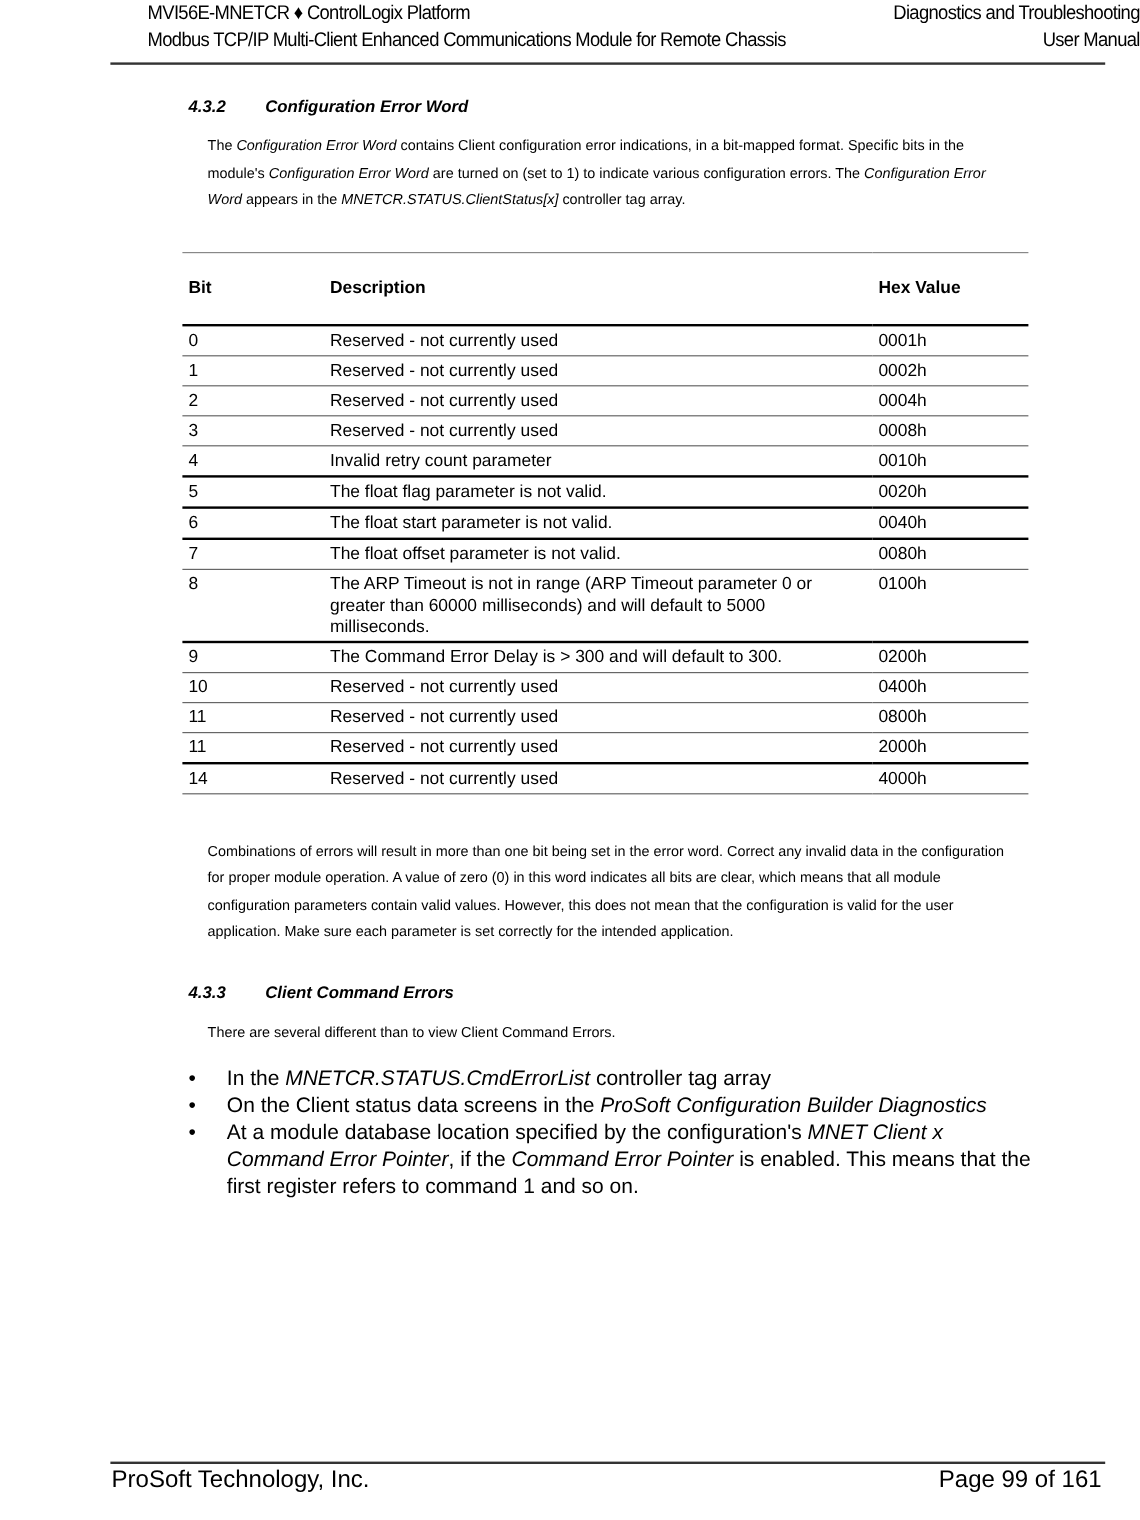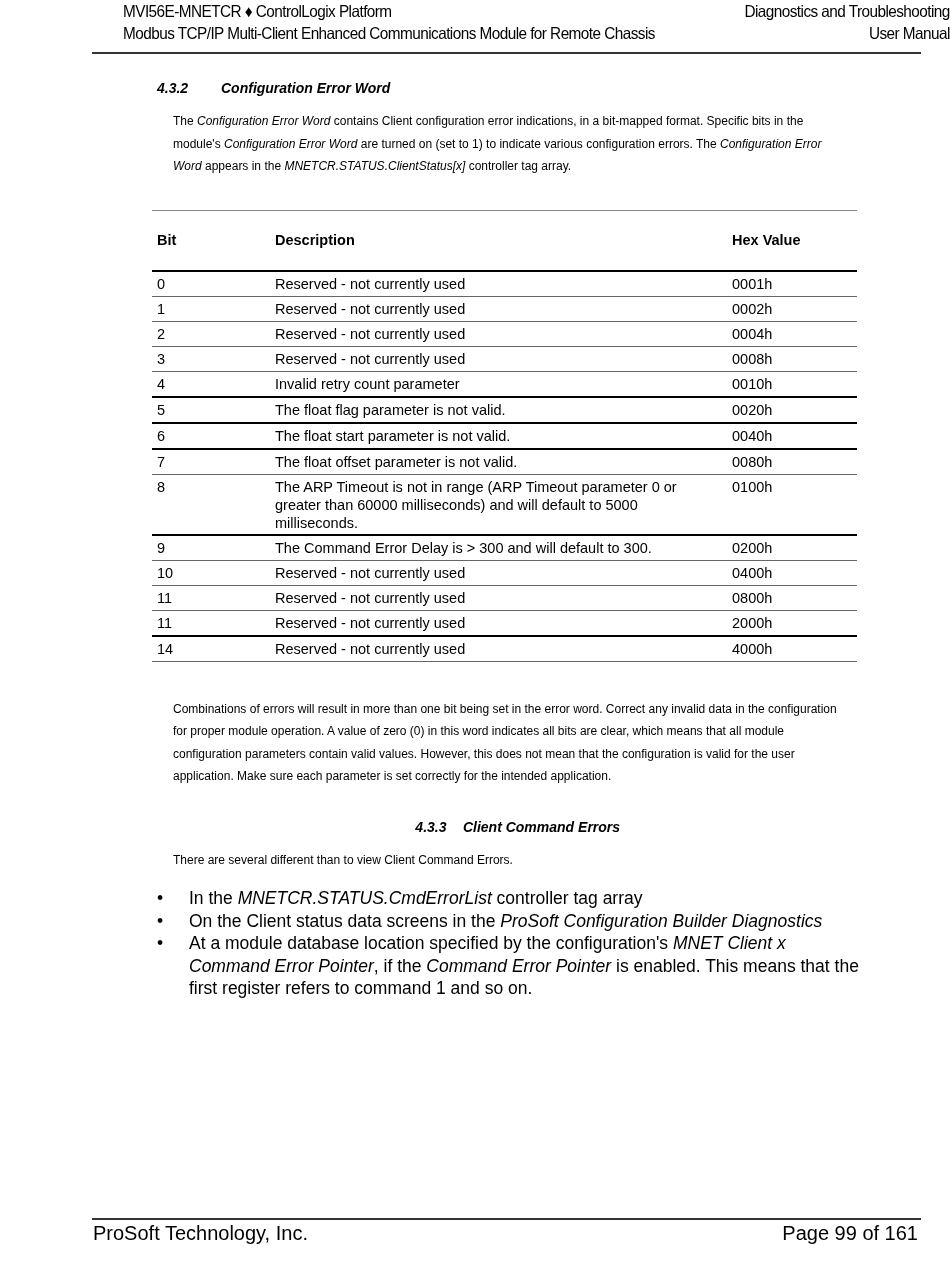--- a/index.html
+++ b/index.html
@@ -136,7 +136,7 @@
 
   <p class="body" style="margin-top:36px;">Combinations of errors will result in more than one bit being set in the error word. Correct any invalid data in the configuration for proper module operation. A value of zero (0) in this word indicates all bits are clear, which means that all module configuration parameters contain valid values. However, this does not mean that the configuration is valid for the user application. Make sure each parameter is set correctly for the intended application.</p>
 
-  <h2 class="section" style="margin-top:25px;text-align:center;">
+  <h2 class="section" style="margin-top:25px;">
     <span class="num">4.3.3</span><span>Client Command Errors</span>
   </h2>
   <p class="body" style="margin-top:8px;">There are several different than to view Client Command Errors.</p>

